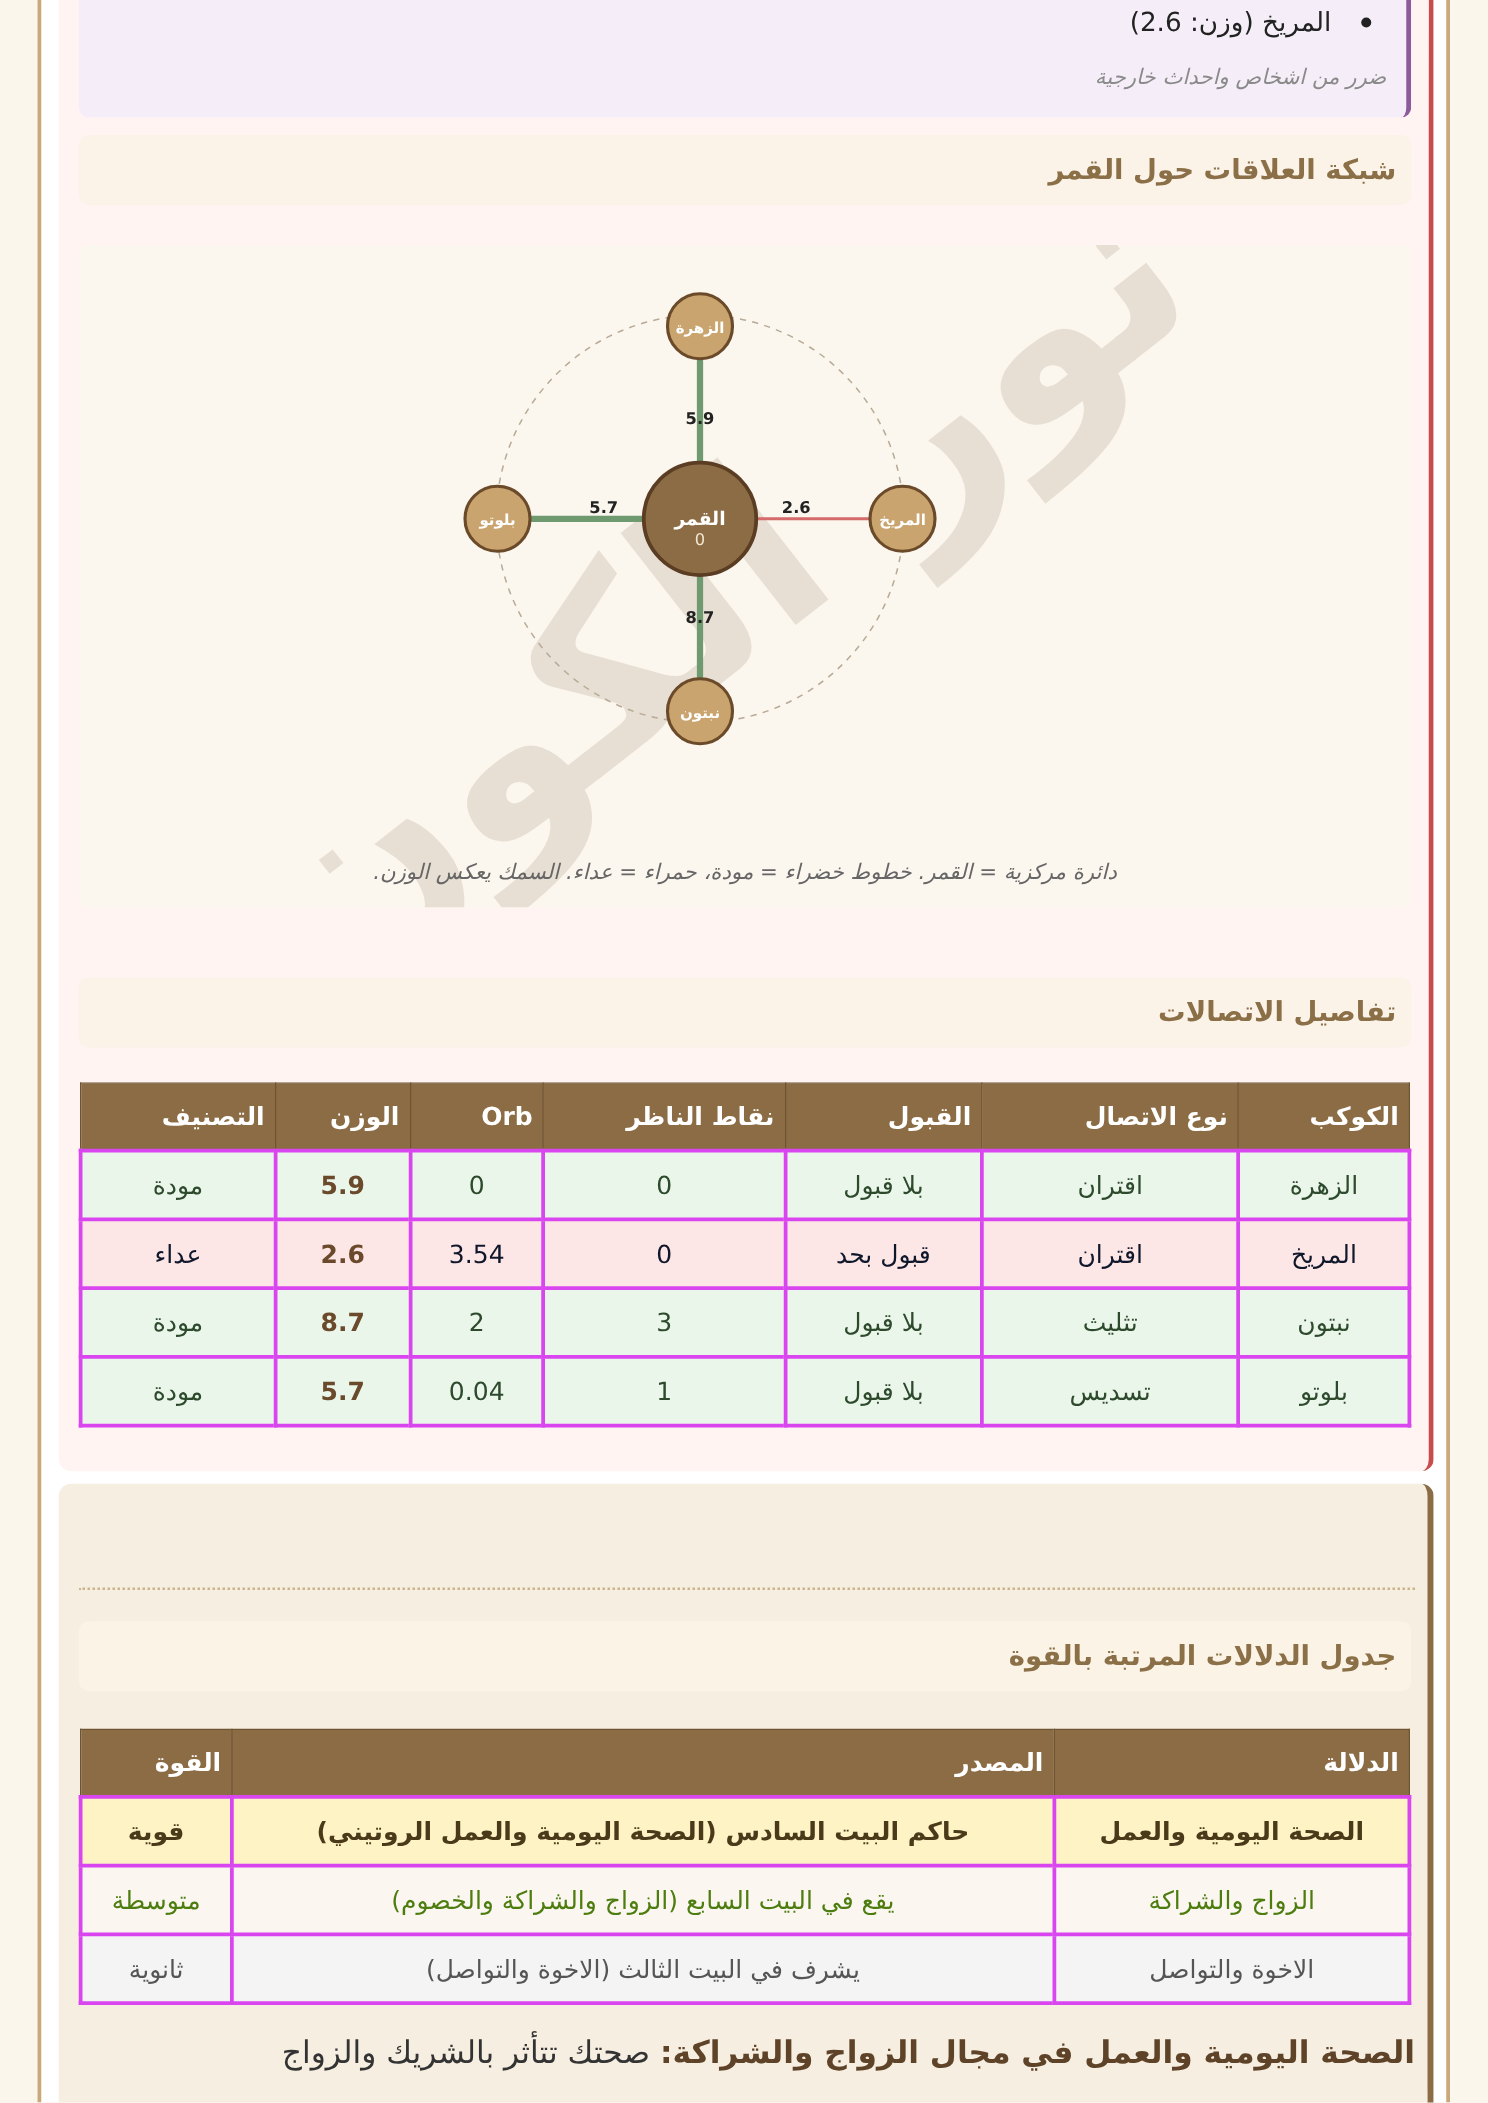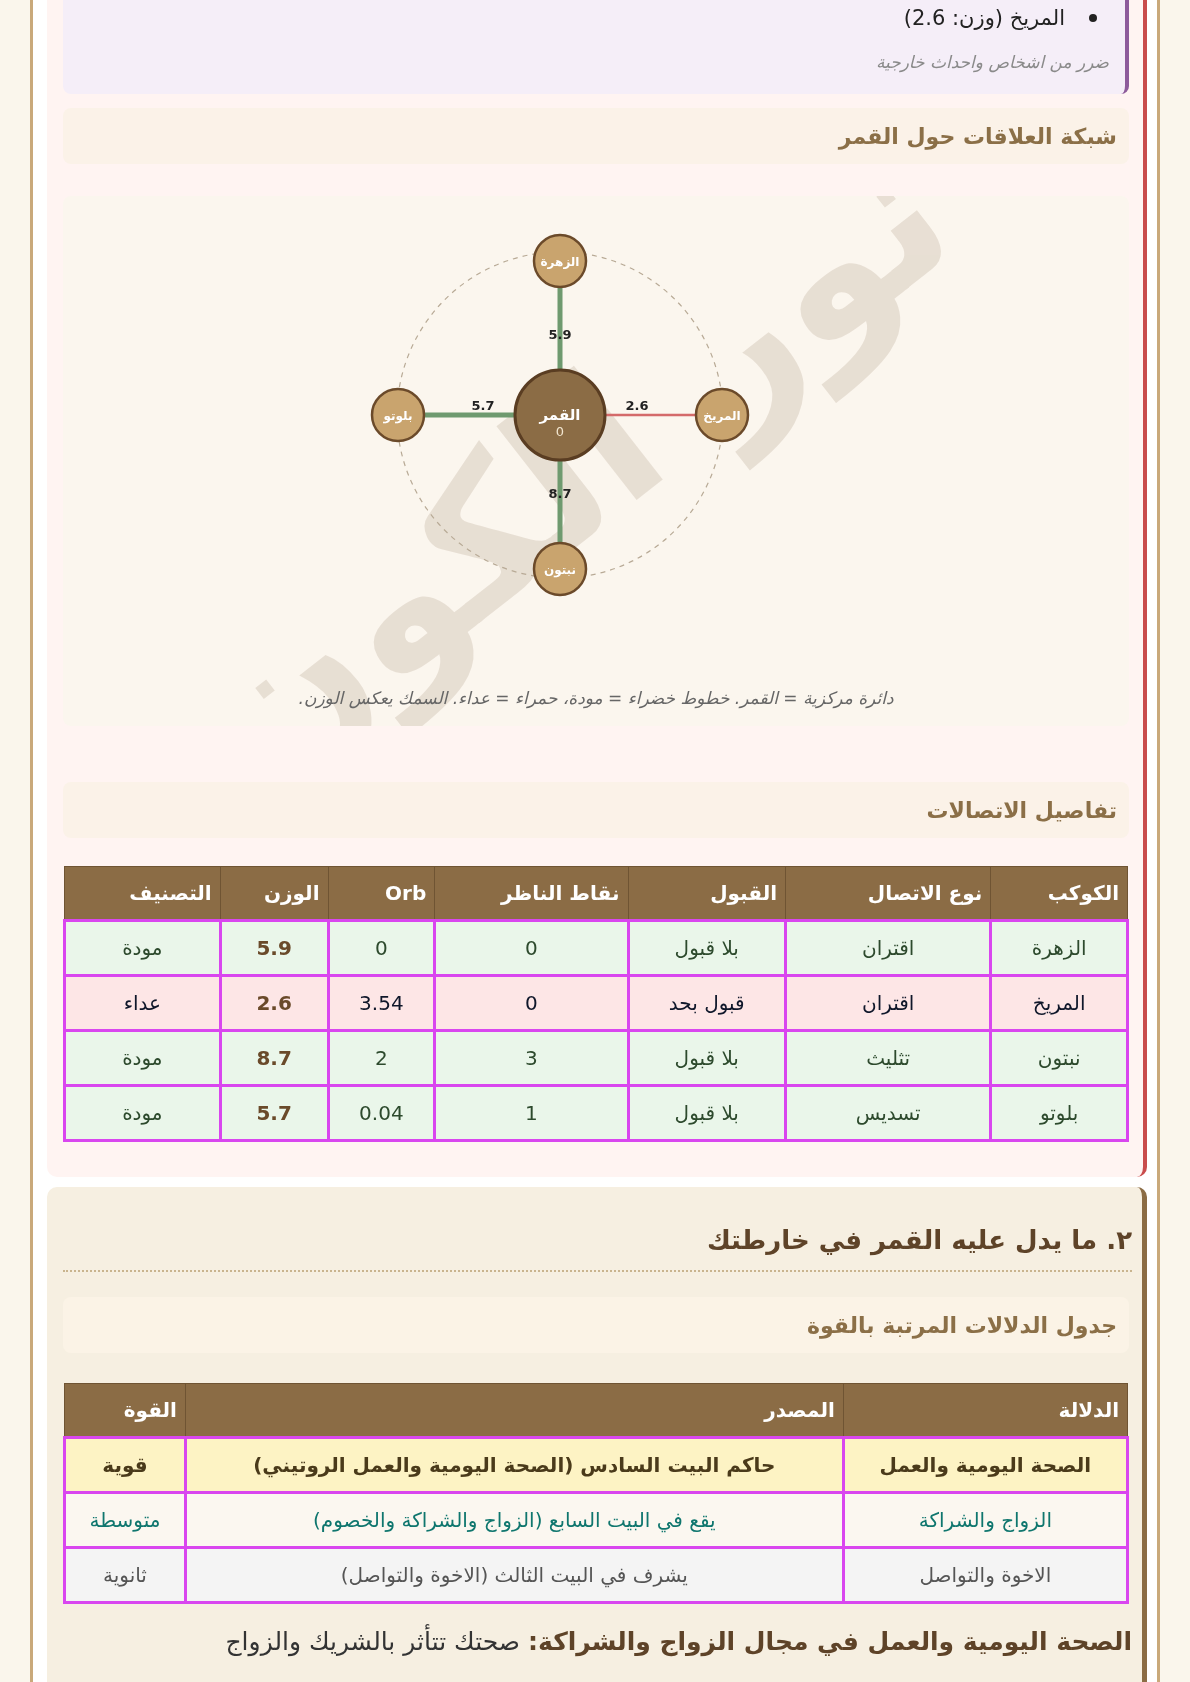--- a/index.html
+++ b/index.html
@@ -225,7 +225,6 @@
   </div>
 
   <div class="card2">
-    <div class="title">٢. ما يدل عليه القمر في خارطتك</div>
     <div class="divider"></div>
 
     <div class="subhead" style="top:110px; background:#fbf3e6;">

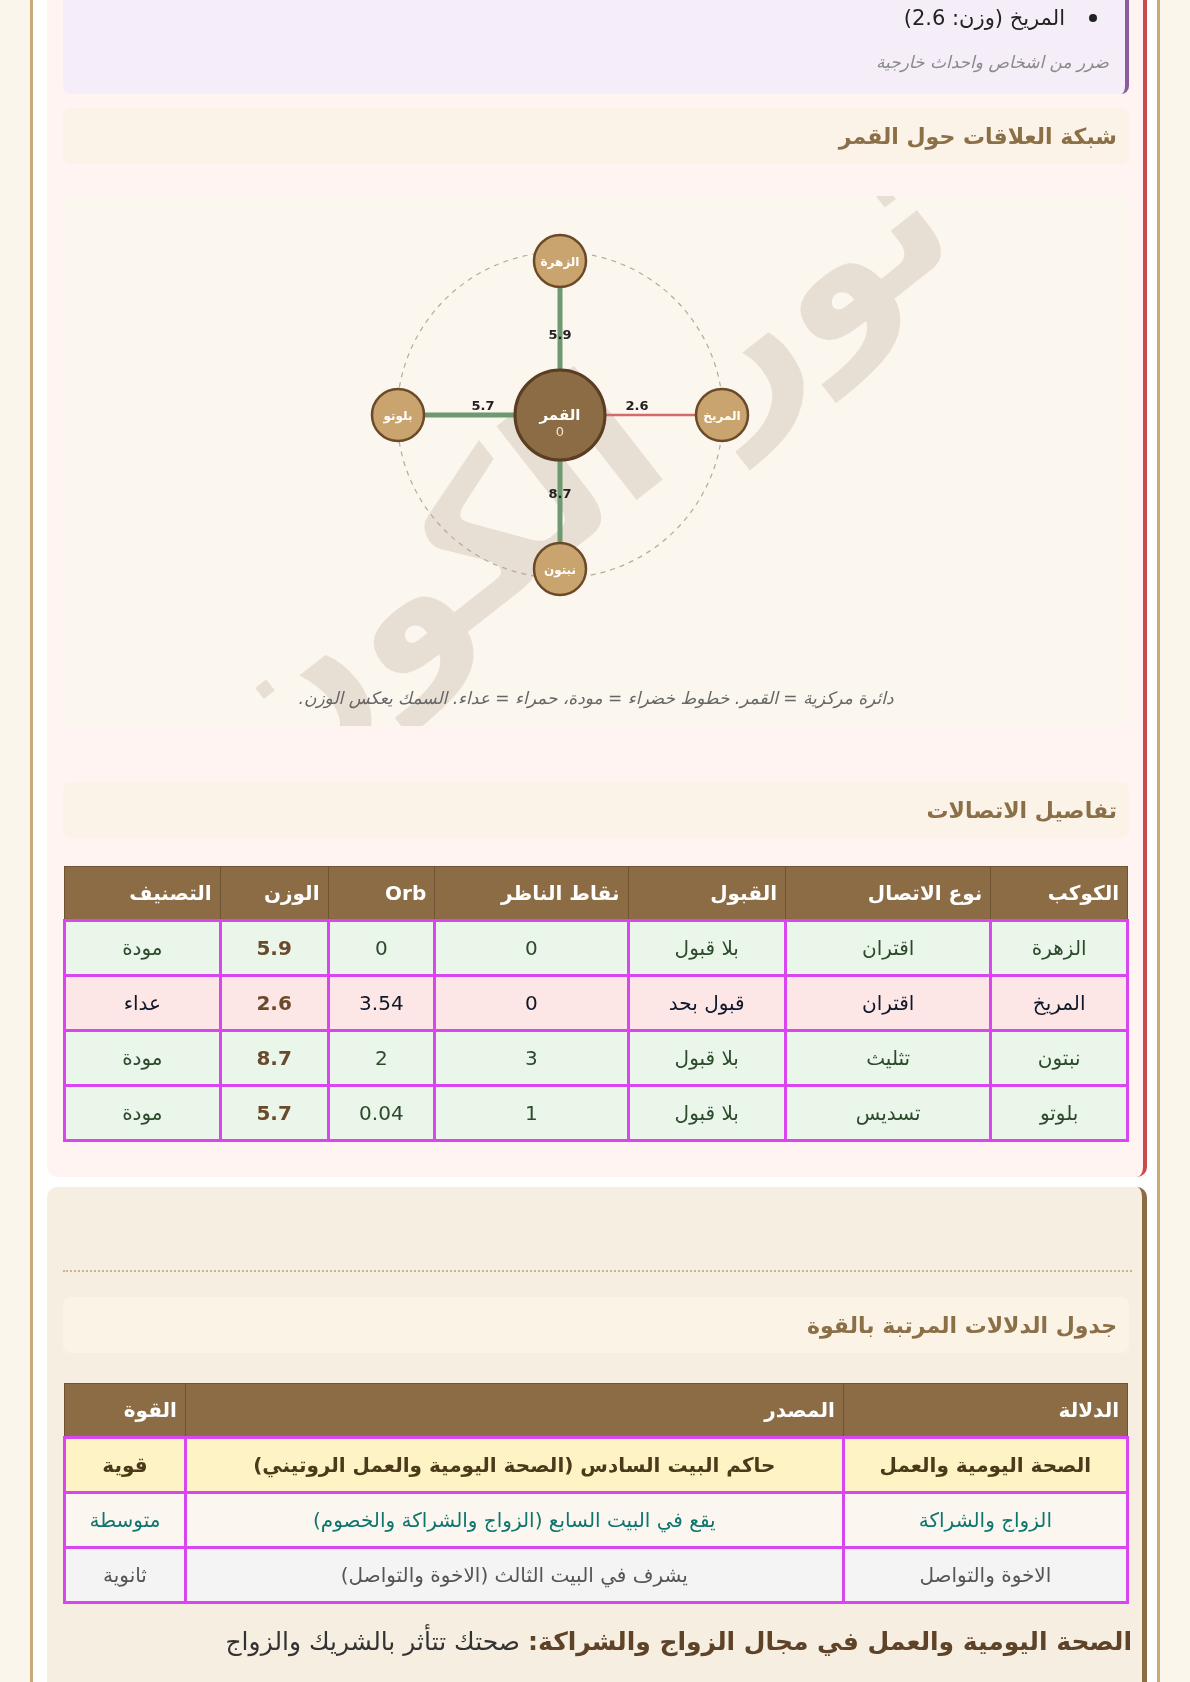--- a/index.html
+++ b/index.html
@@ -86,7 +86,7 @@
     border-top: 2px dotted #c9b48e;
   }
   tr.strong td { background: #fdf3c4; color: #4a3a1a; font-weight: bold; }
-  tr.mid td { background: #fbf7f0; color: #0f766e; }
+  tr.mid td { background: #fbf7f0; color: #4d7c0f; }
   tr.low td { background: #f4f4f4; color: #555; }
   .summary {
     position: absolute; right: 10px; top: 440px;

